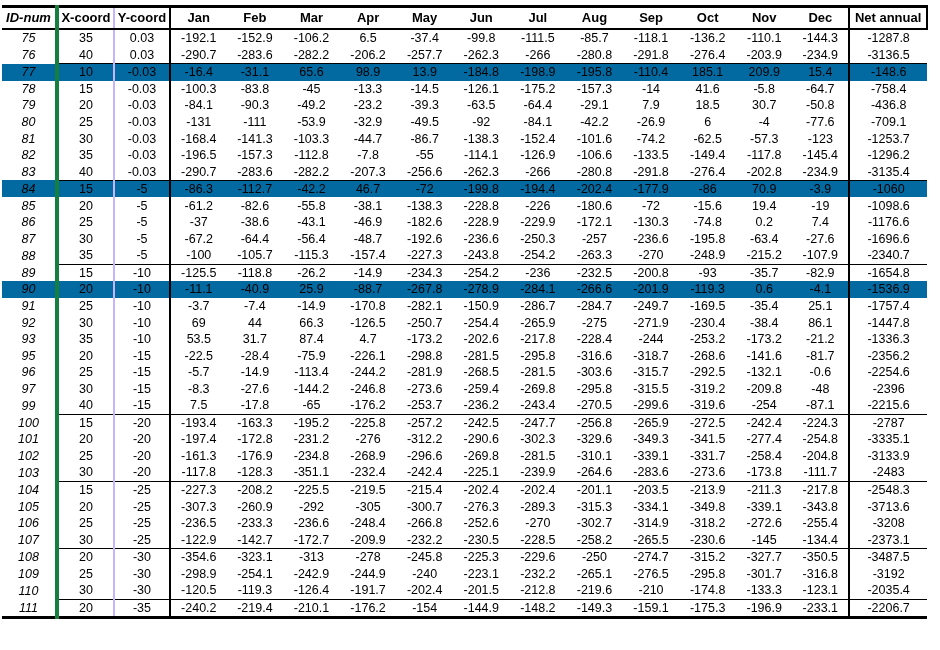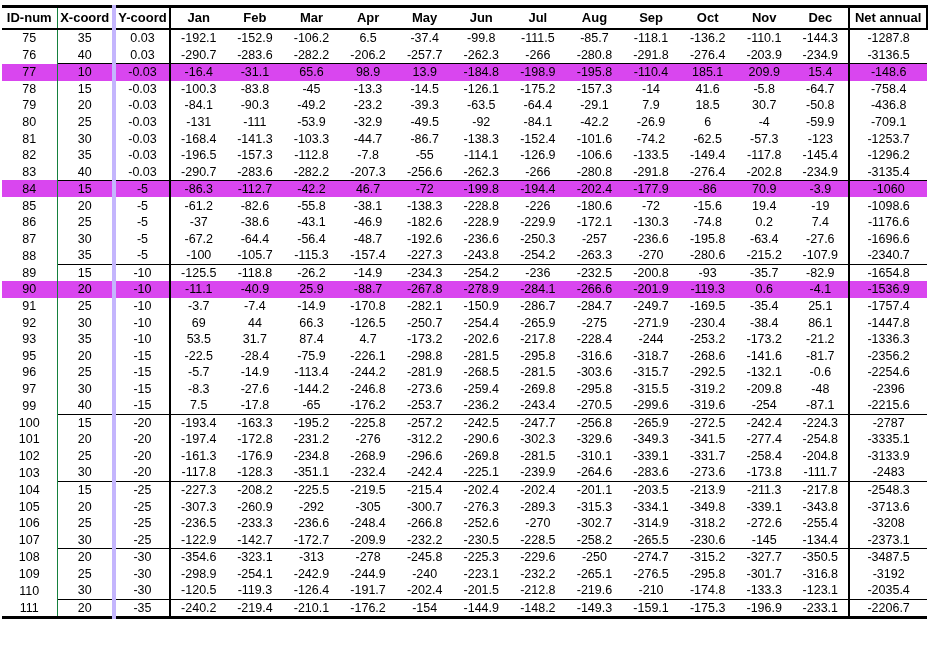--- a/index.html
+++ b/index.html
@@ -38,7 +38,7 @@
     border-bottom: 2px solid #000;
   }
   
-  .c0  { border-right: 1px solid #15803d; }   
+  .c0  { border-right: 4px solid #15803d; font-style: italic; }   
   .c1  { border-right: 4px solid #c4b5fd; }   
   .c2  { border-right: 2px solid #000; }   
   .c14 { border-right: 2px solid #000; }   

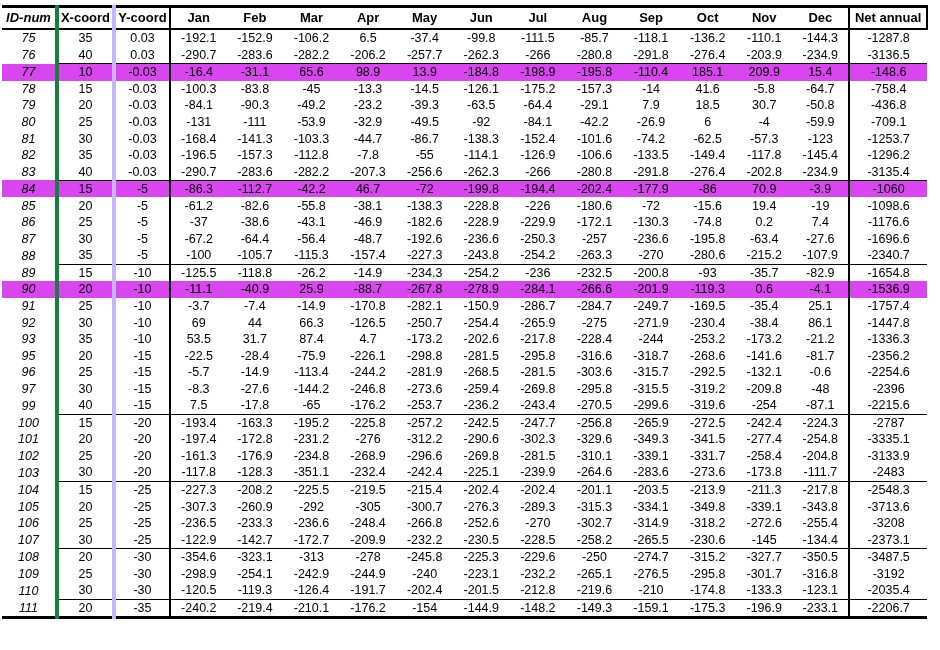--- a/index.html
+++ b/index.html
@@ -39,7 +39,7 @@
   }
   
   .c0  { border-right: 4px solid #15803d; font-style: italic; }   
-  .c1  { border-right: 4px solid #c4b5fd; }   
+  .c1  { border-right: 2px solid #c4b5fd; }   
   .c2  { border-right: 2px solid #000; }   
   .c14 { border-right: 2px solid #000; }   
   th.c15 { border-right: 2px solid #000; margin-left: 40px; } 

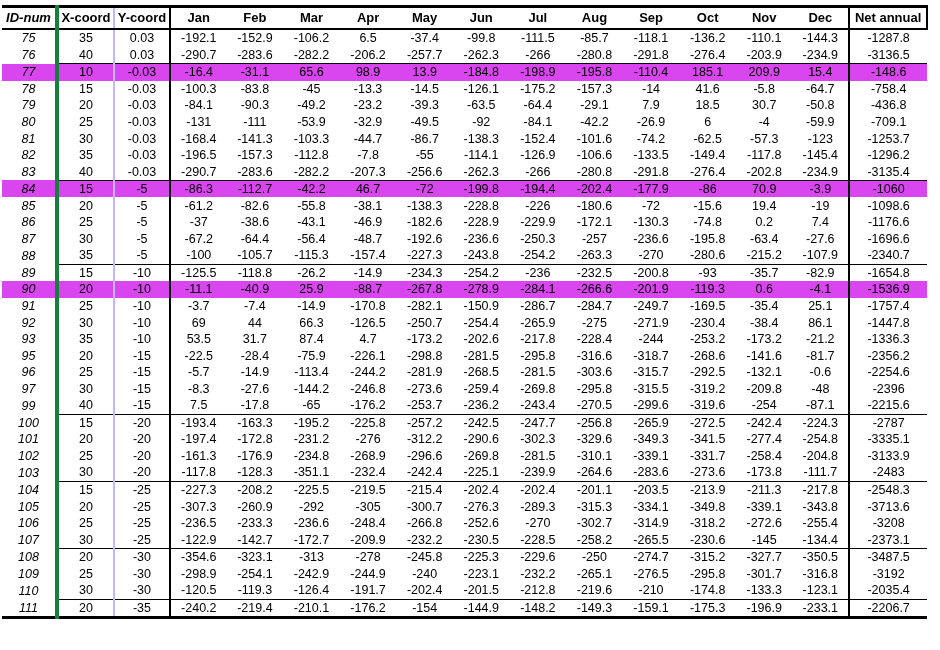--- a/index.html
+++ b/index.html
@@ -47,7 +47,7 @@
   tr.group-start td { border-top: 1px solid #000; }
   tr.group-start td.c0 { border-top: none; }
   
-  tr.hl td { background: #d946ef; text-align: center; }
+  tr.hl td { background: #0369a1; text-align: center; }
 </style>
 </head>
 <body>

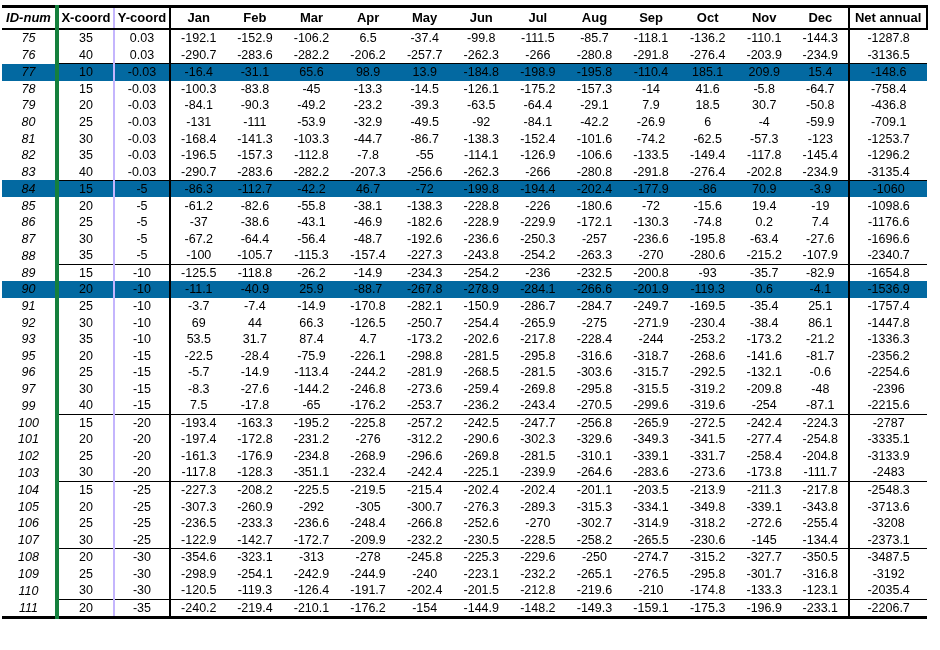--- a/index.html
+++ b/index.html
@@ -198,7 +198,7 @@
           <td class="c11">-26.9</td>
           <td class="c12">6</td>
           <td class="c13">-4</td>
-          <td class="c14">-59.9</td>
+          <td class="c14">-77.6</td>
           <td class="c15">-709.1</td>
         </tr>
         <tr>

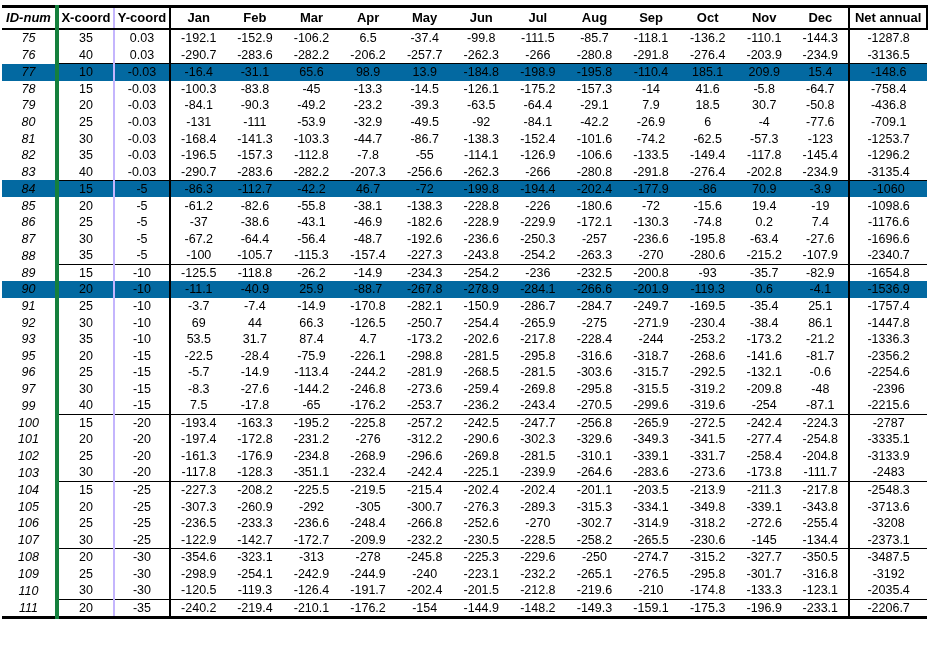--- a/index.html
+++ b/index.html
@@ -340,7 +340,7 @@
           <td class="c9">-254.2</td>
           <td class="c10">-263.3</td>
           <td class="c11">-270</td>
-          <td class="c12">-280.6</td>
+          <td class="c12">-248.9</td>
           <td class="c13">-215.2</td>
           <td class="c14">-107.9</td>
           <td class="c15">-2340.7</td>

